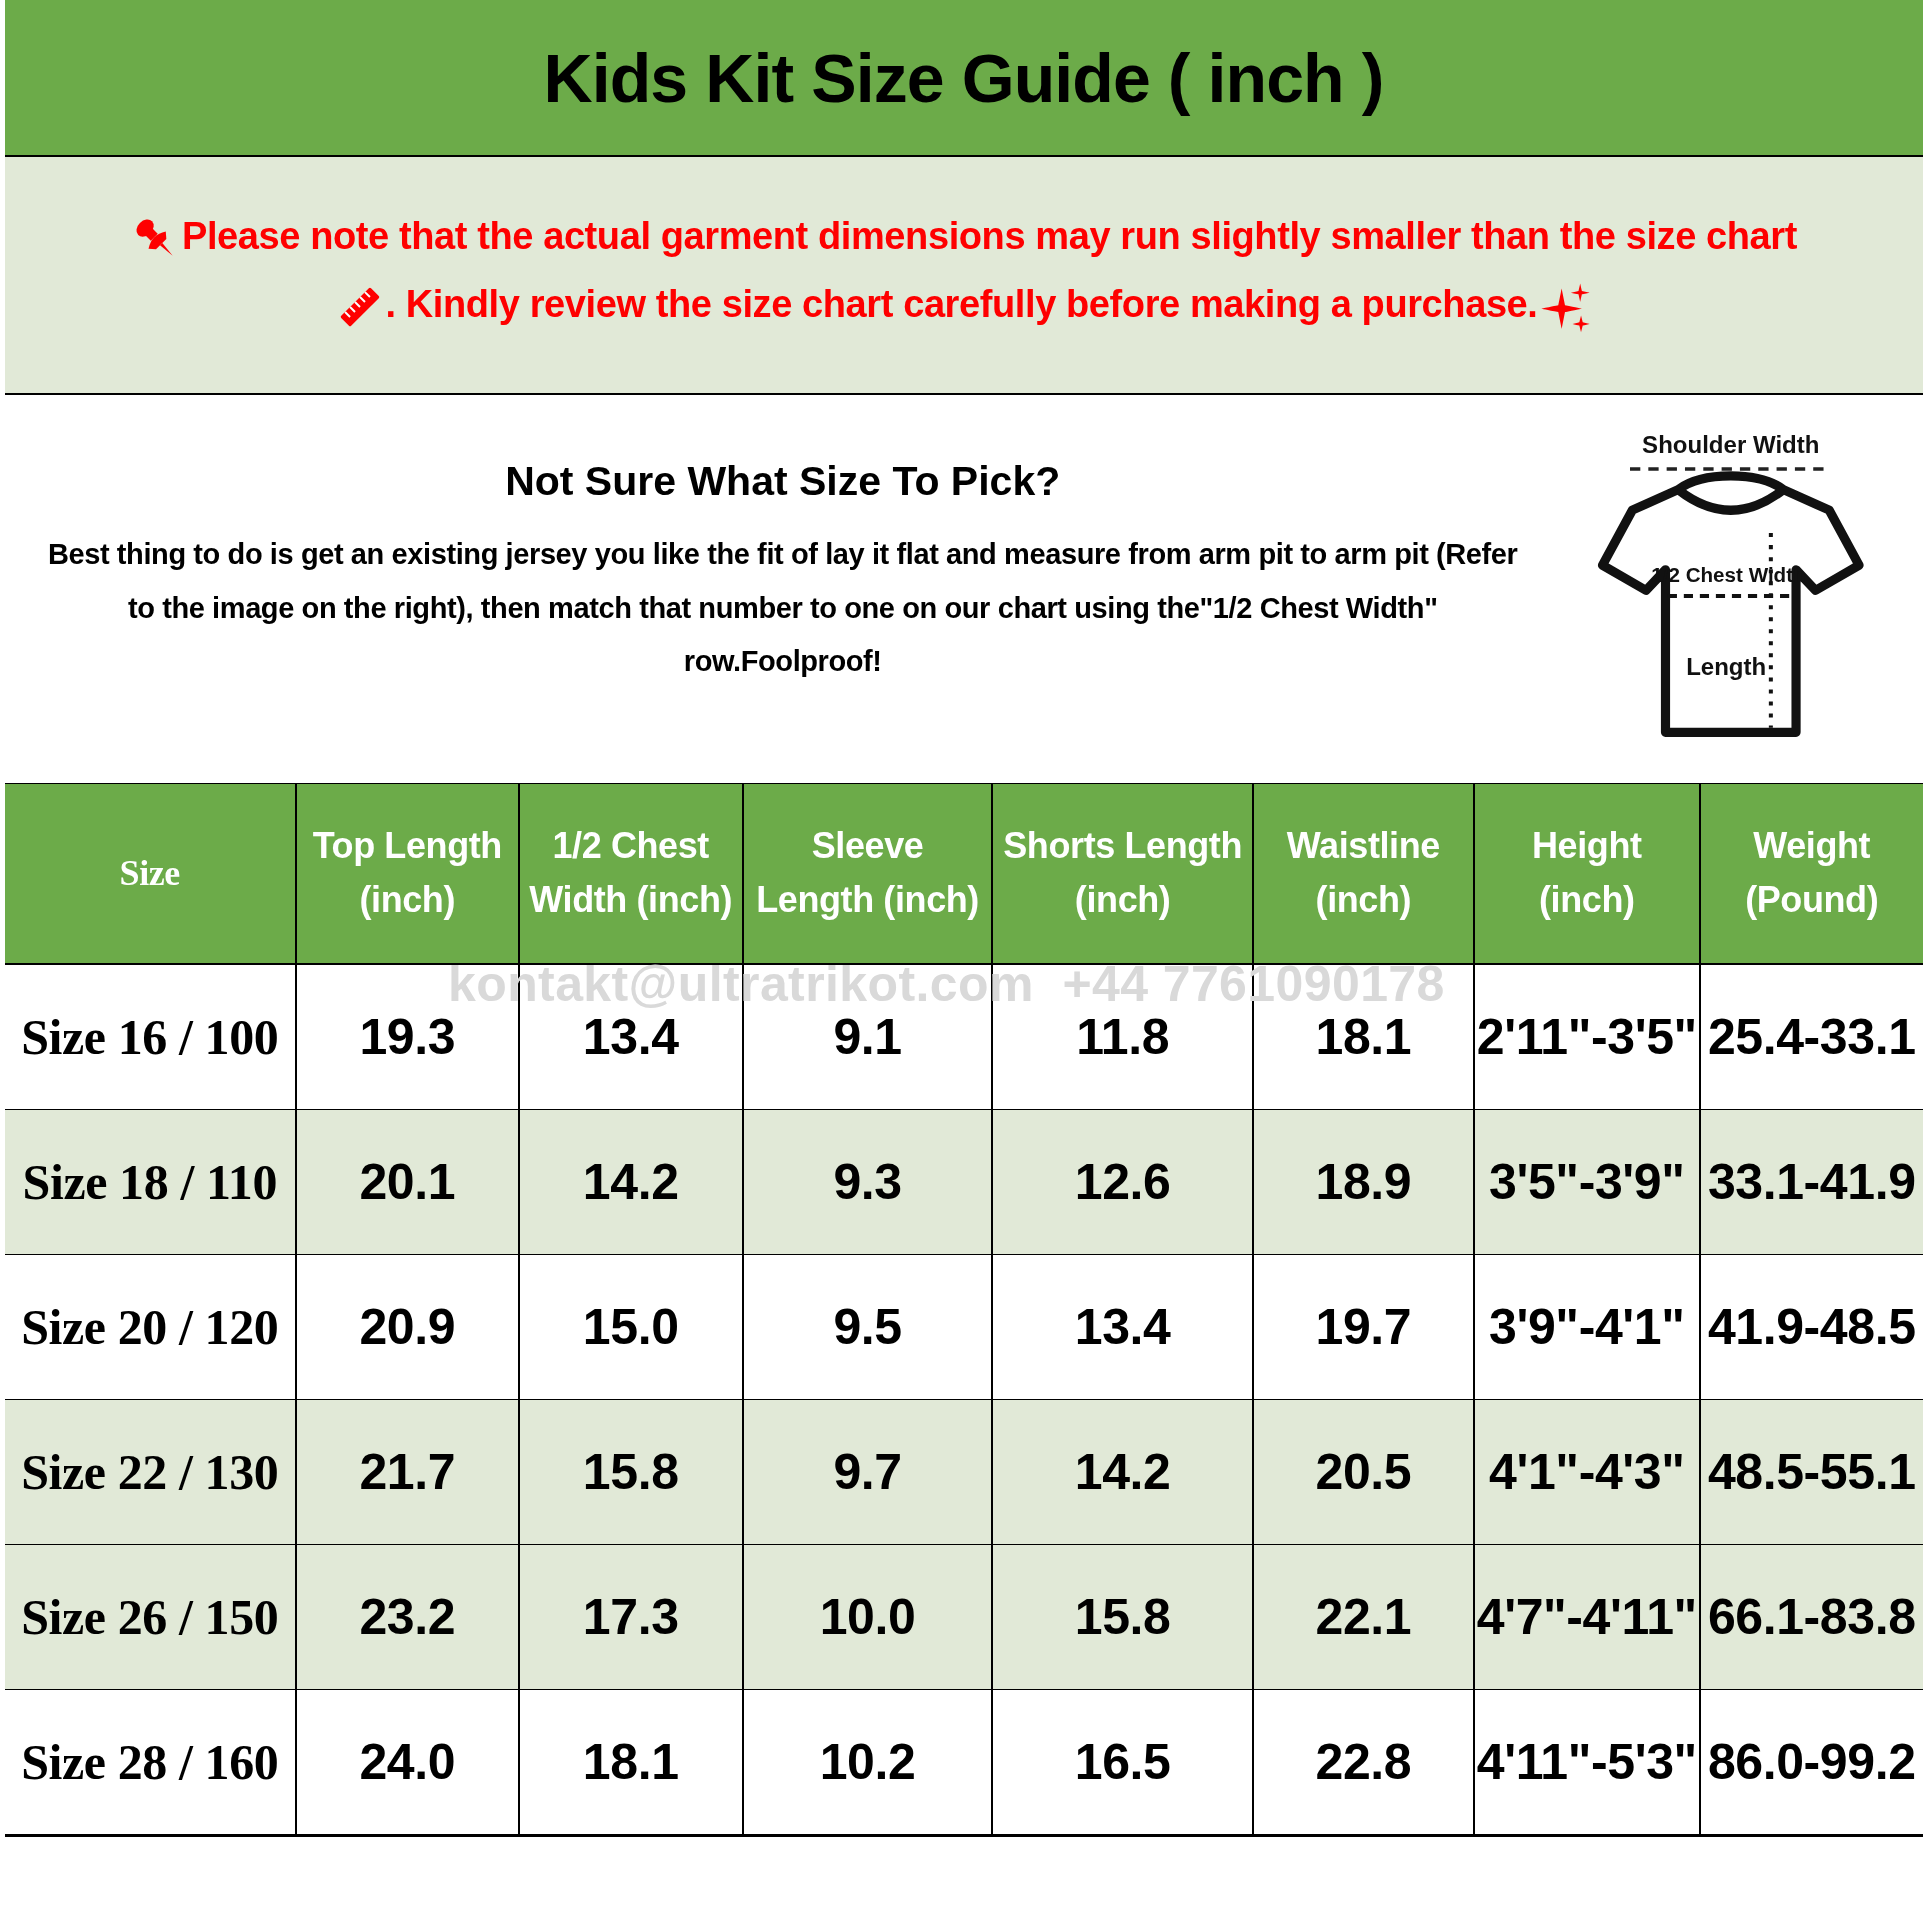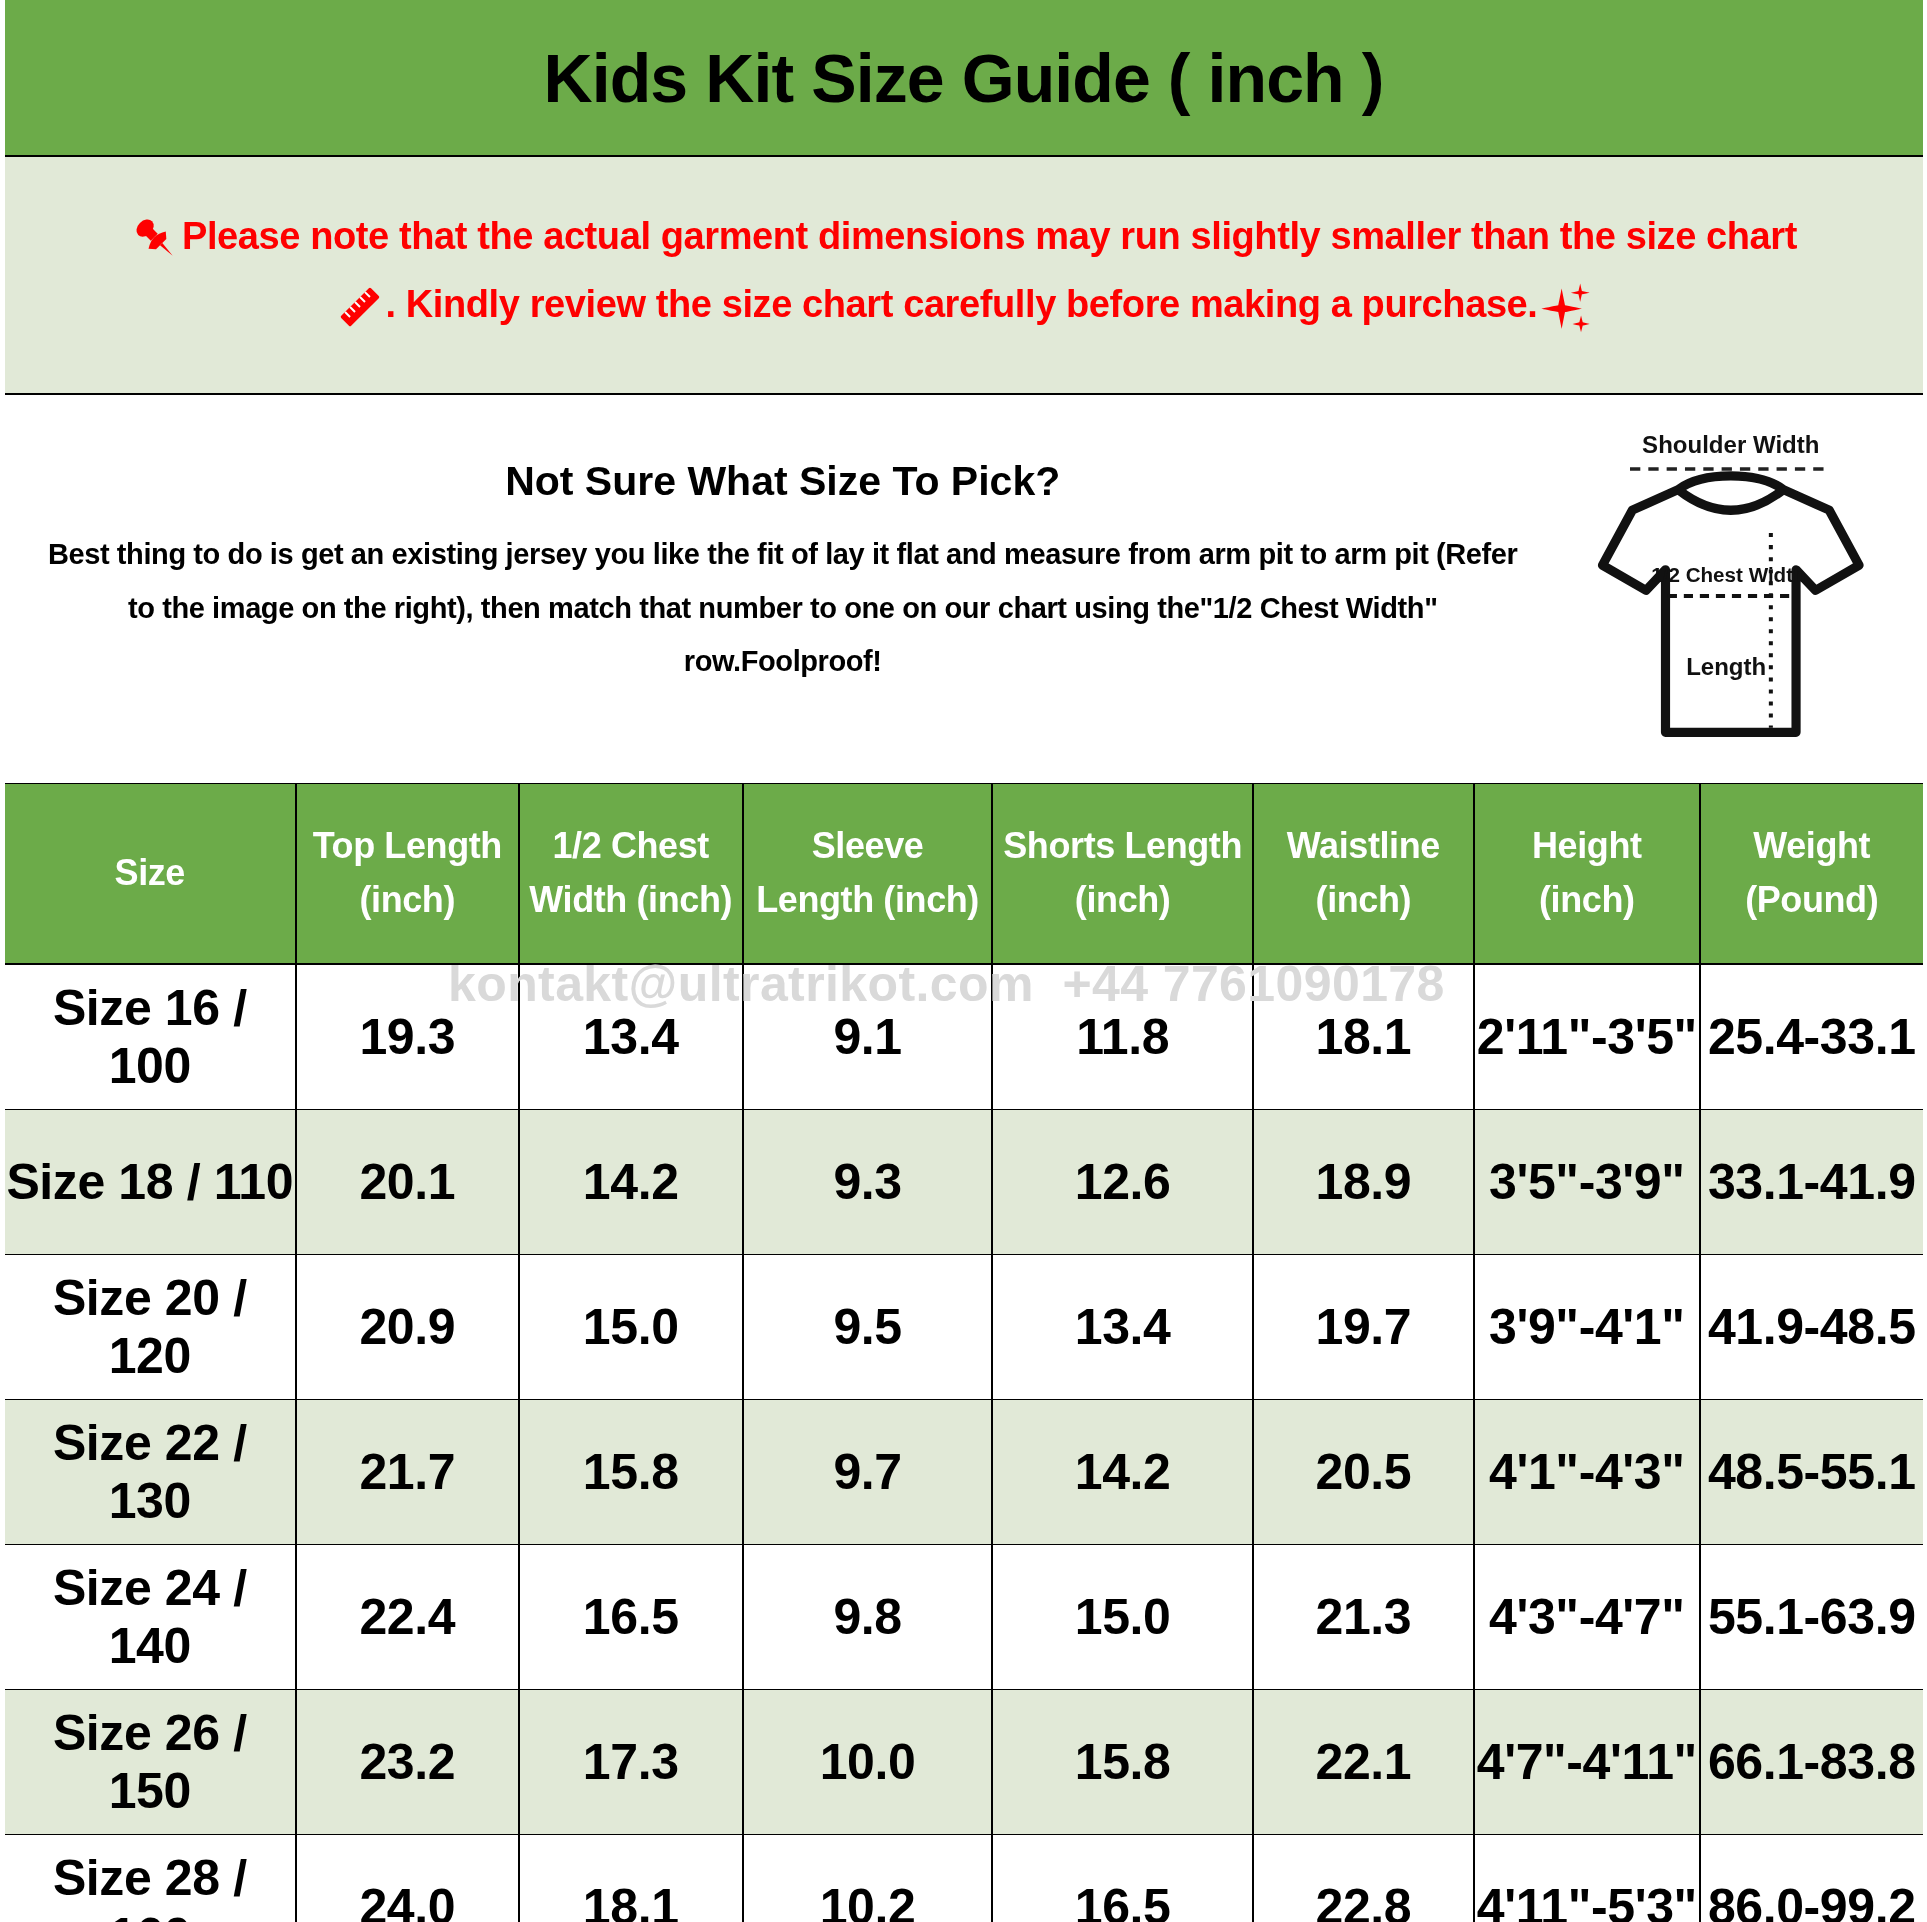--- a/index.html
+++ b/index.html
@@ -52,7 +52,7 @@
     background:#fff;letter-spacing:-0.4px;
   }
   .size-table tr.alt td{background:var(--lightgreen);}
-  .size-table th:first-child,.size-table td:first-child{border-left:none;}
+  .size-table th:first-child,.size-table td:first-child{border-left:none;font-family:Liberation Serif, serif;}
   .size-table th:last-child,.size-table td:last-child{border-right:none;}
   .size-table tr:last-child td{border-bottom:3.6px solid #000;}
   

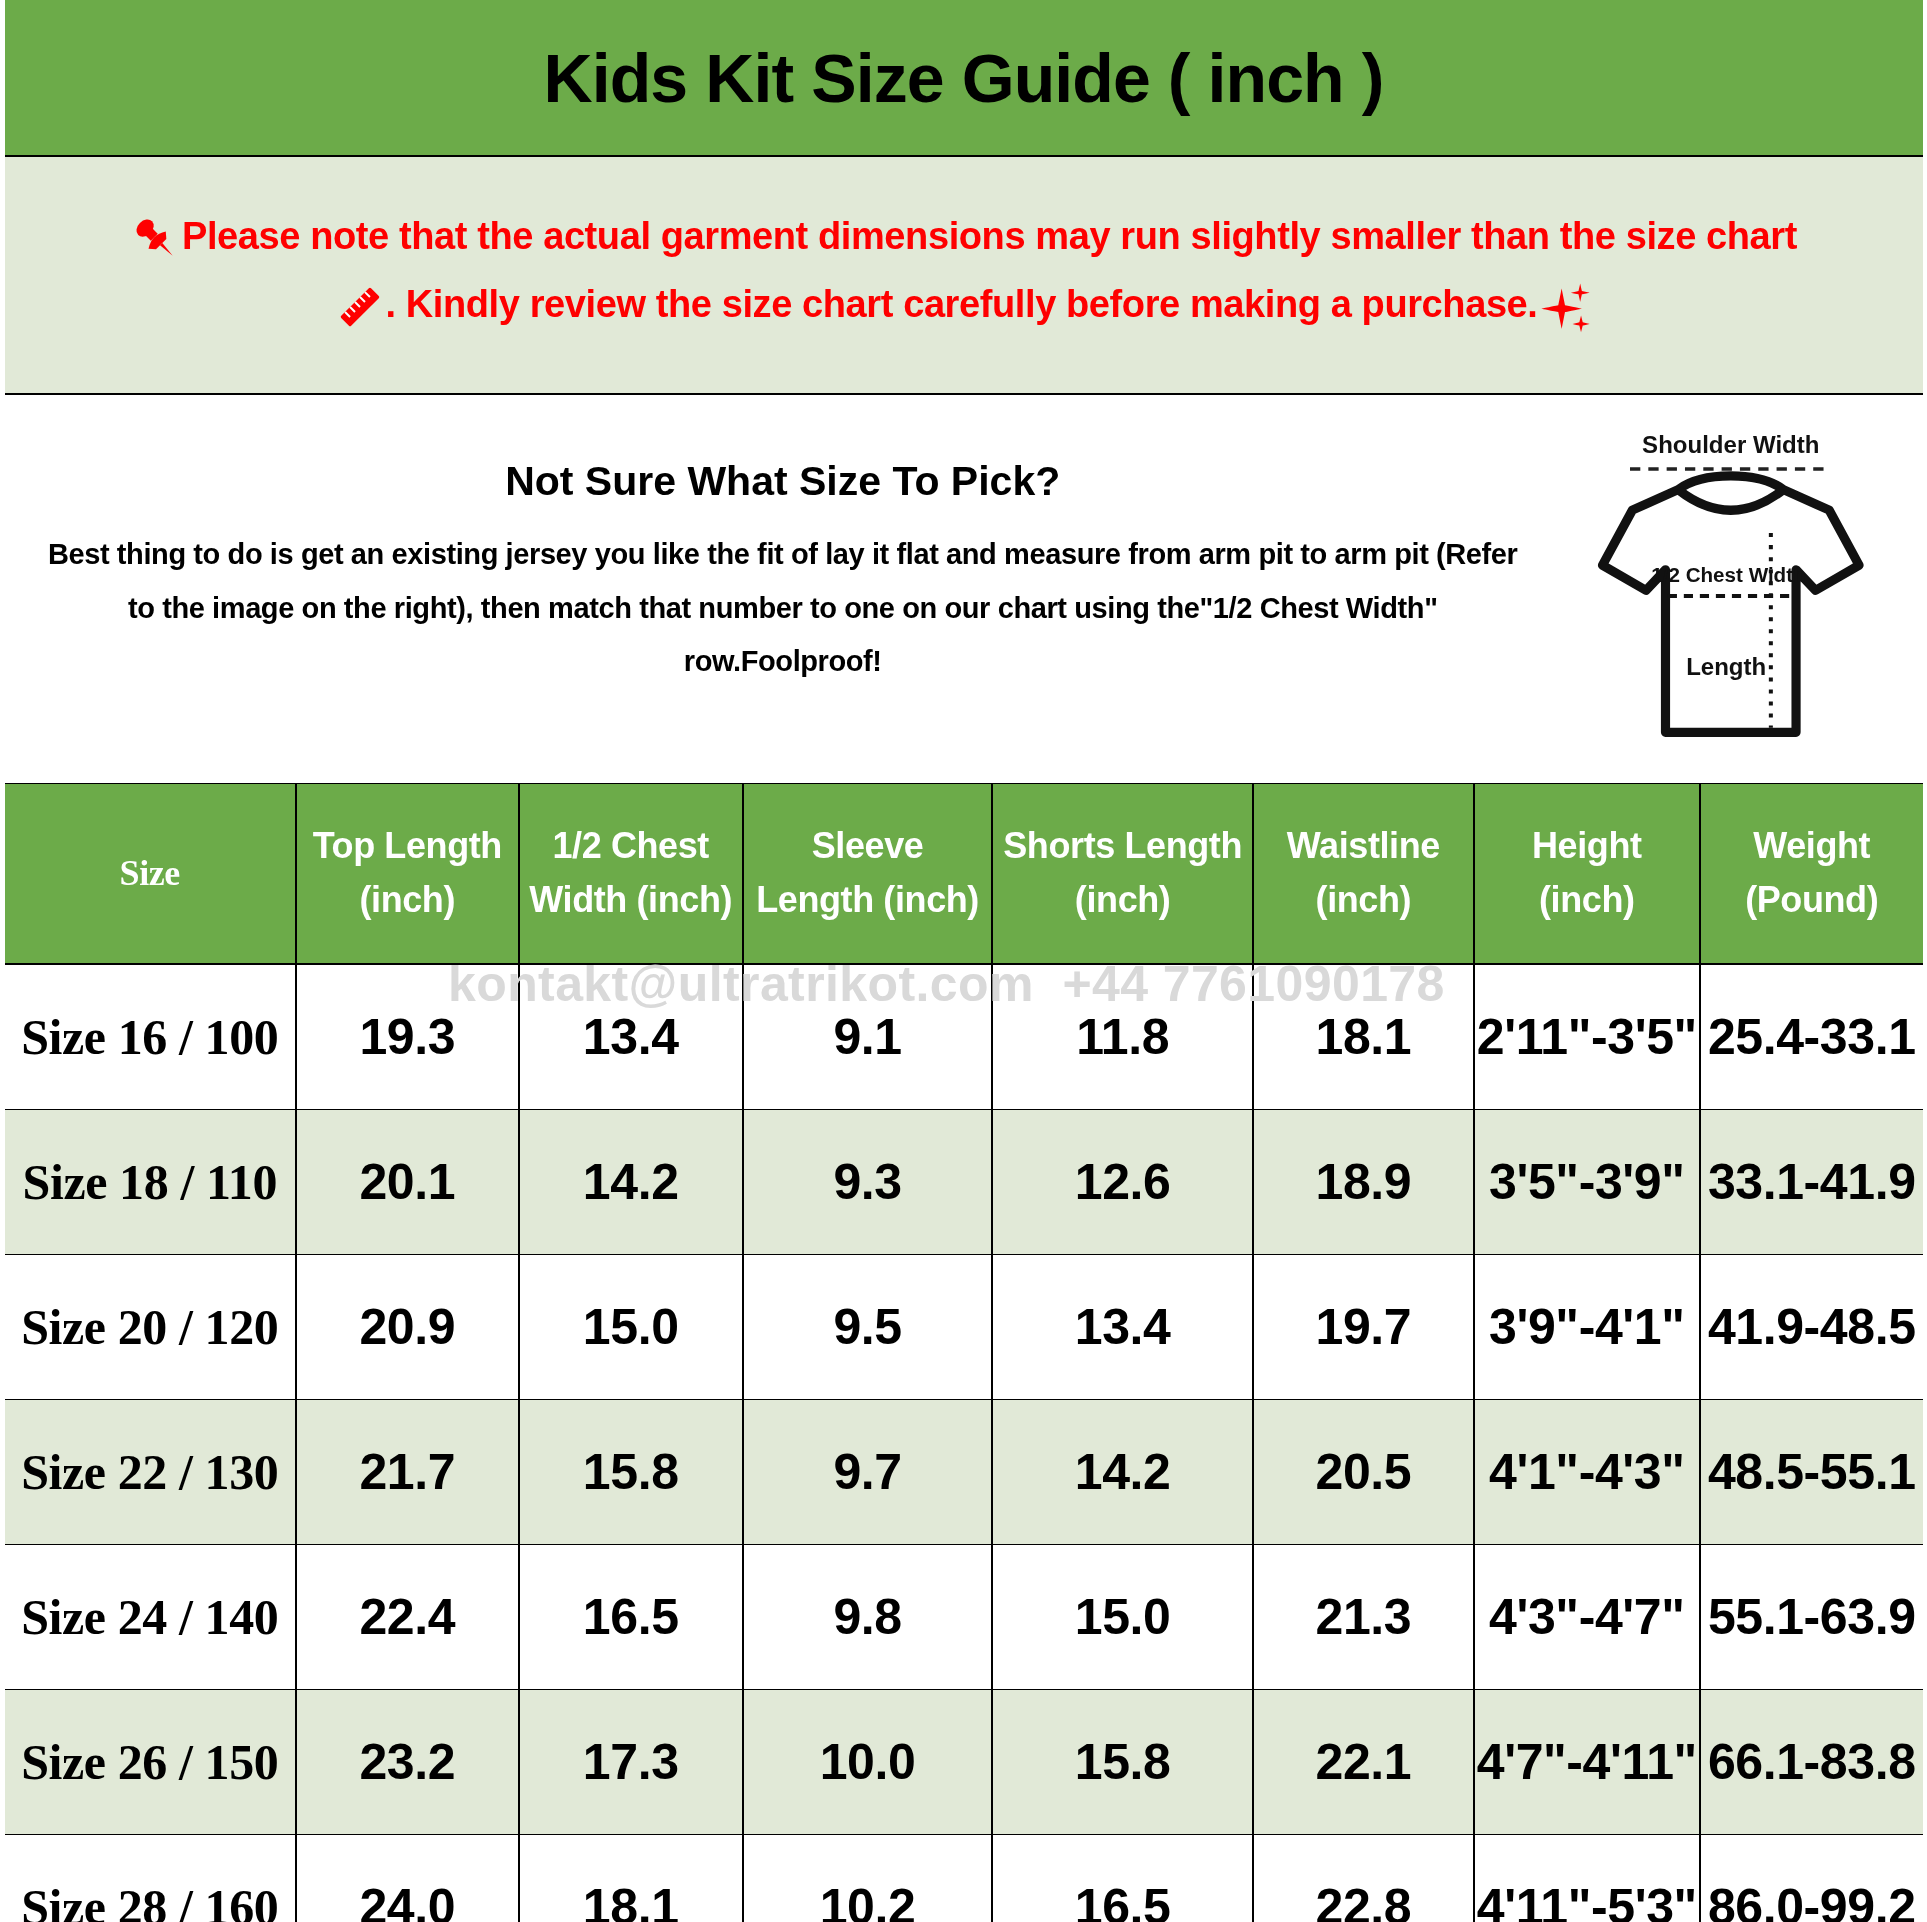--- a/index.html
+++ b/index.html
@@ -193,16 +193,6 @@
           <td>4'1"-4'3"</td>
           <td>48.5-55.1</td>
         </tr>
-        <tr>
-          <td>Size 24 / 140</td>
-          <td>22.4</td>
-          <td>16.5</td>
-          <td>9.8</td>
-          <td>15.0</td>
-          <td>21.3</td>
-          <td>4'3"-4'7"</td>
-          <td>55.1-63.9</td>
-        </tr>
         <tr class="alt">
           <td>Size 26 / 150</td>
           <td>23.2</td>

